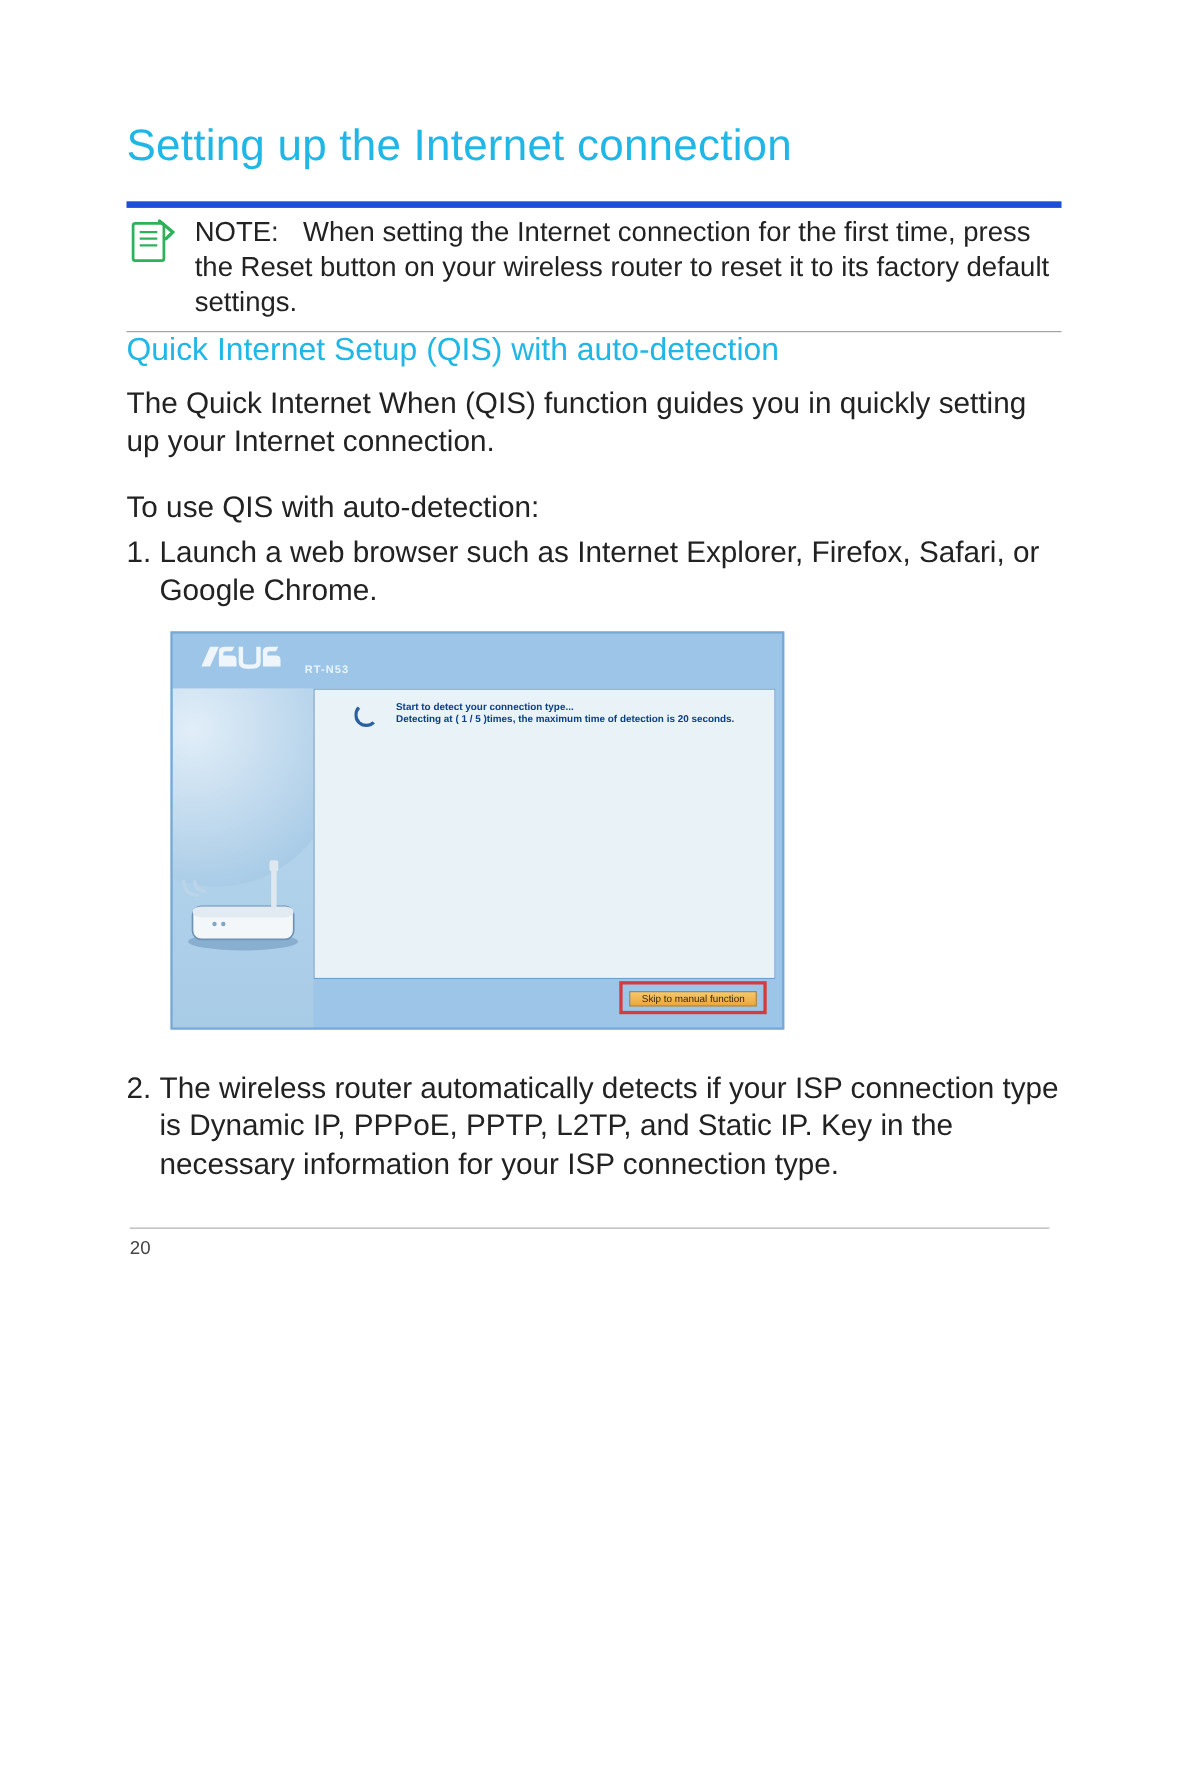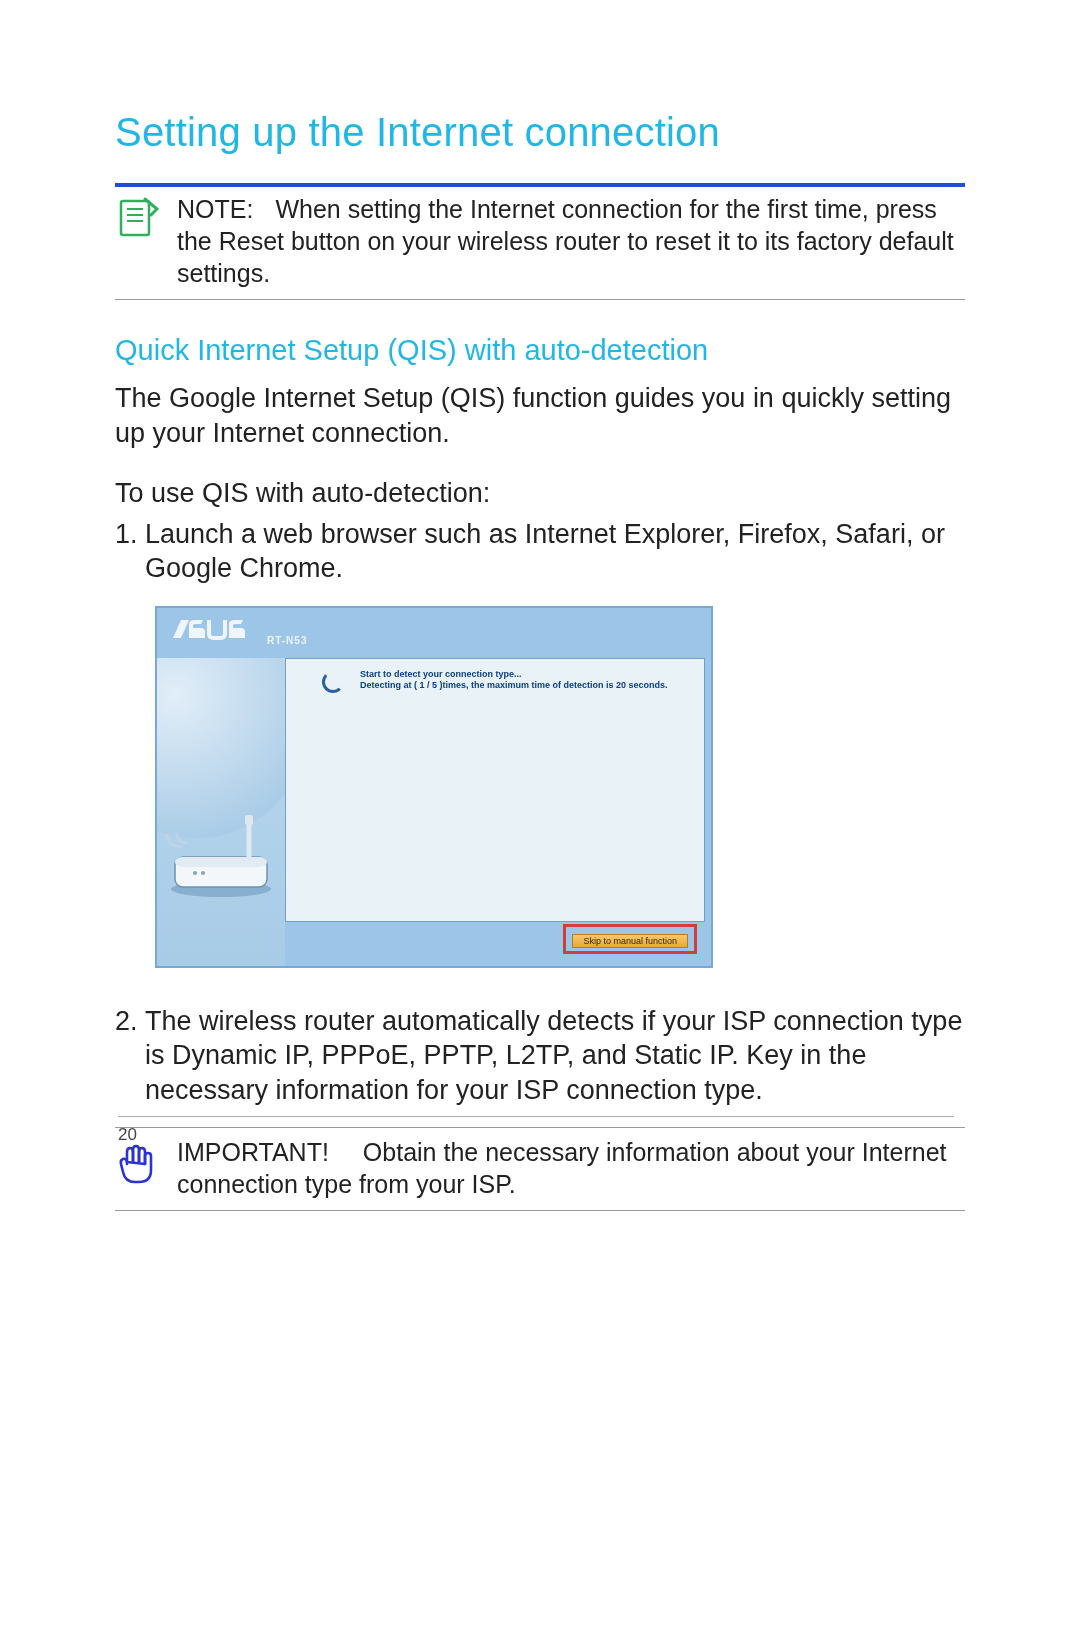--- a/index.html
+++ b/index.html
@@ -26,10 +26,9 @@
   .note-block {
     display: flex;
     align-items: flex-start;
-    border-top: 4px solid #1d4ed8;
+    border-top: 6px solid #1d4ed8;
     border-bottom: 1px solid #999;
     padding: 6px 0 10px 0;
-    margin-bottom: 34px;
   }
   .note-icon {
     width: 62px;

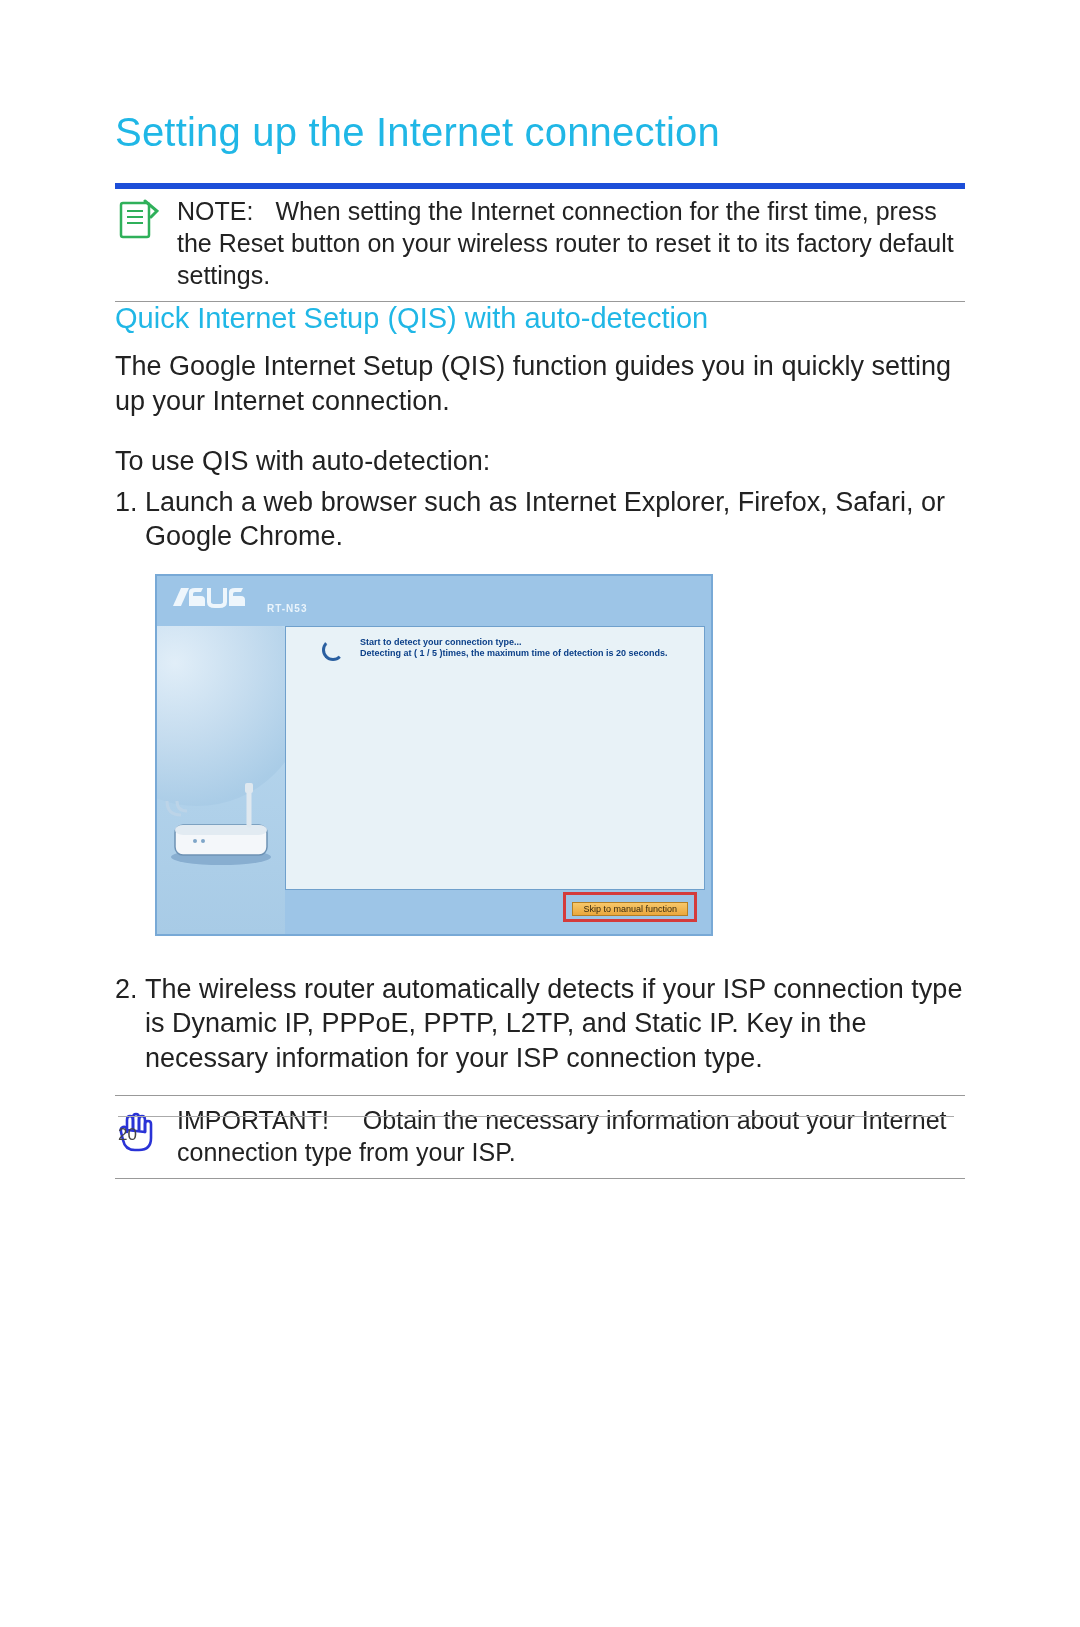--- a/index.html
+++ b/index.html
@@ -266,7 +266,7 @@
 
   <h2 class="subsection">Quick Internet Setup (QIS) with auto-detection</h2>
 
-  <p class="body">The Google Internet Setup (QIS) function guides you in quickly setting up your Internet connection.</p>
+  <p class="body">The Quick Internet When (QIS) function guides you in quickly setting up your Internet connection.</p>
 
   <p class="body-tight">To use QIS with auto-detection:</p>
 

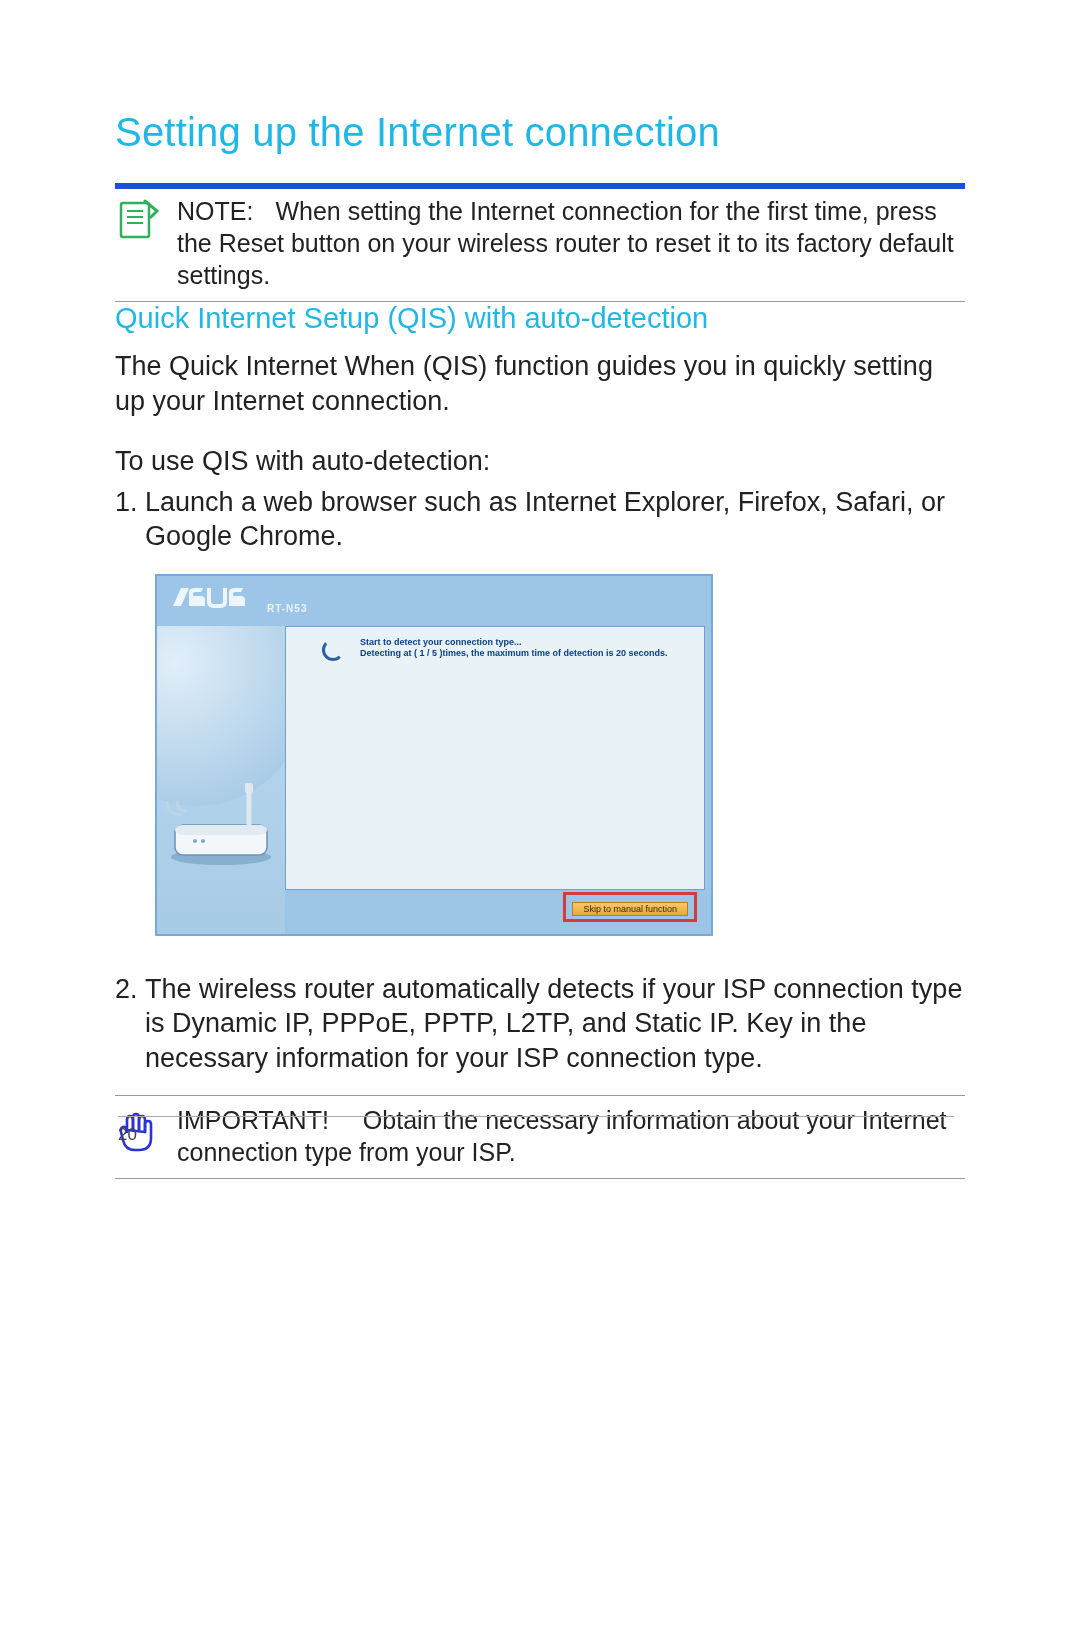--- a/index.html
+++ b/index.html
@@ -88,6 +88,7 @@
     position: relative;
     box-sizing: border-box;
     overflow: hidden;
+    padding-left: 10px;
   }
   .ss-header {
     height: 50px;

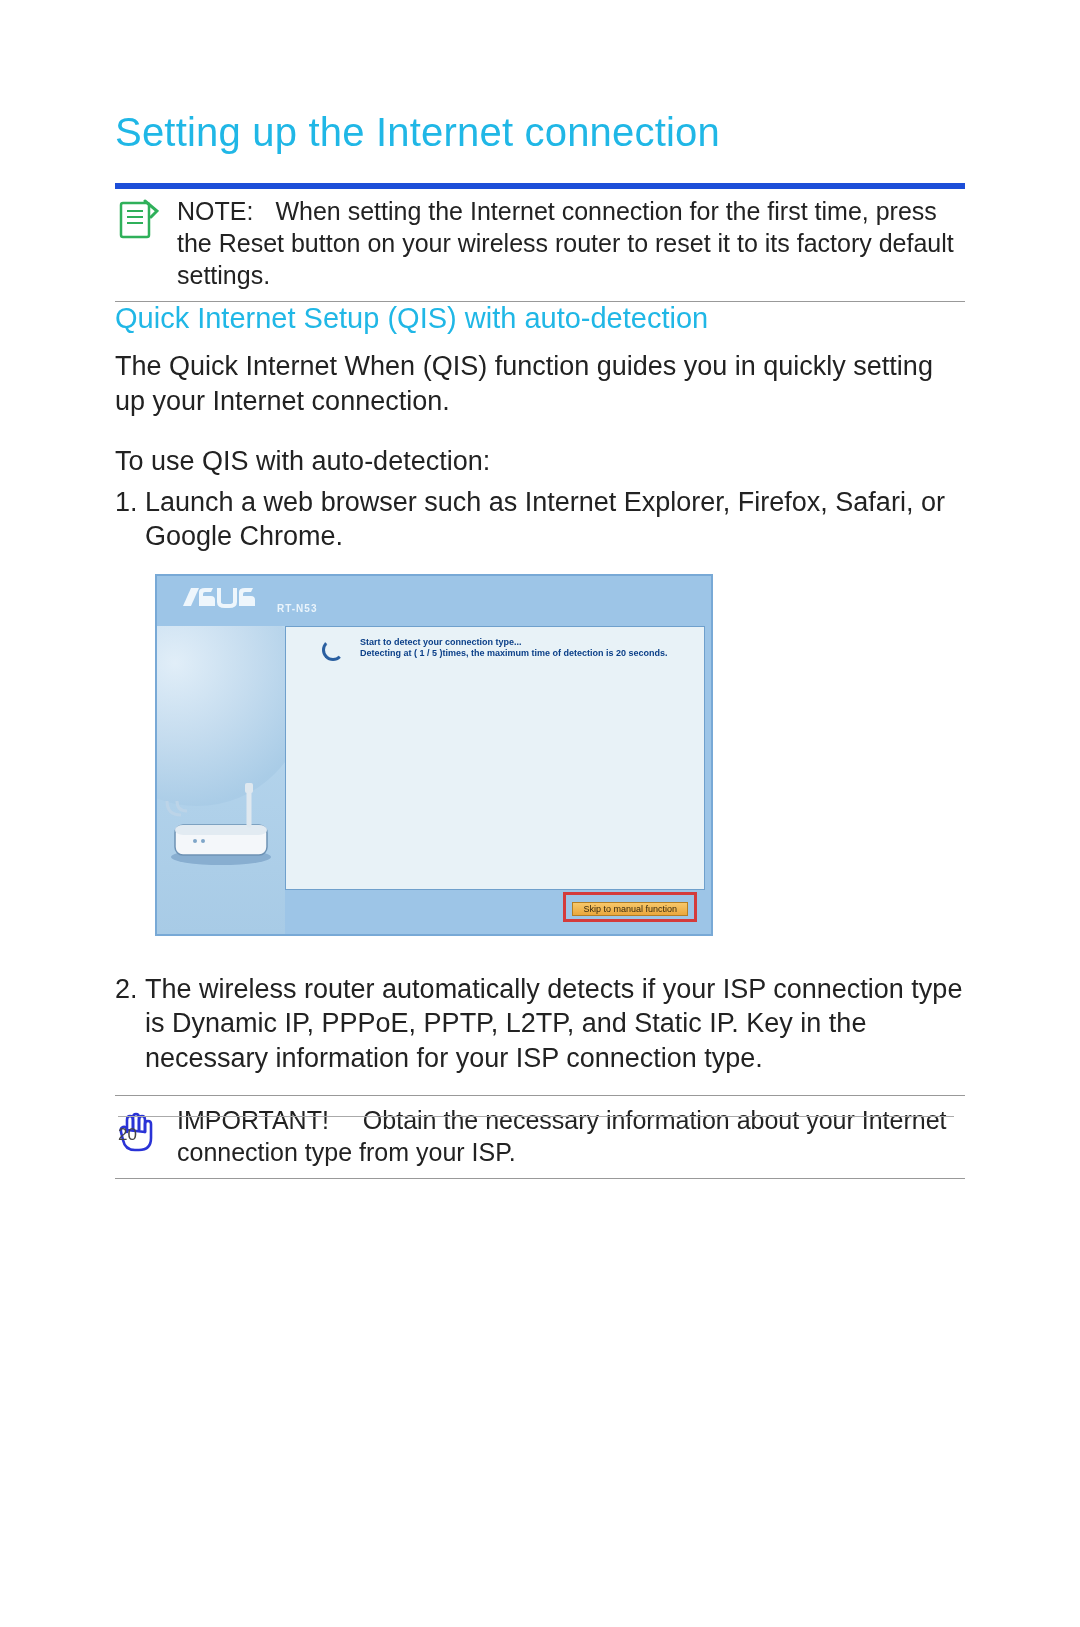--- a/index.html
+++ b/index.html
@@ -329,21 +329,6 @@
     <div class="step-text">The wireless router automatically detects if your ISP connection type is Dynamic IP, PPPoE, PPTP, L2TP, and Static IP. Key in the necessary information for your ISP connection type.</div>
   </div>
 
-  <div class="important-block">
-    <div class="important-icon">
-      <svg width="40" height="48" viewBox="0 0 40 48">
-        <g fill="none" stroke="#2a33d6" stroke-width="2.6" stroke-linecap="round" stroke-linejoin="round">
-          <path d="M12 24 L12 12 Q12 8 15 8 Q18 8 18 12 L18 22"></path>
-          <path d="M18 22 L18 10 Q18 6 21 6 Q24 6 24 10 L24 22"></path>
-          <path d="M24 22 L24 12 Q24 8 27 8 Q30 8 30 12 L30 24"></path>
-          <path d="M30 24 L30 16 Q30 13 33 13 Q36 13 36 16 L36 30 Q36 42 24 42 L20 42 Q10 42 8 32 L6 24 Q5 20 8 19 Q11 18 12 22 Z"></path>
-        </g>
-      </svg>
-    </div>
-    <div class="important-text">
-      <span class="important-label">IMPORTANT!</span><span>Obtain the necessary information about your Internet connection type from your ISP.</span>
-    </div>
-  </div>
 
   <div class="page-footer">
     <span>20</span>

